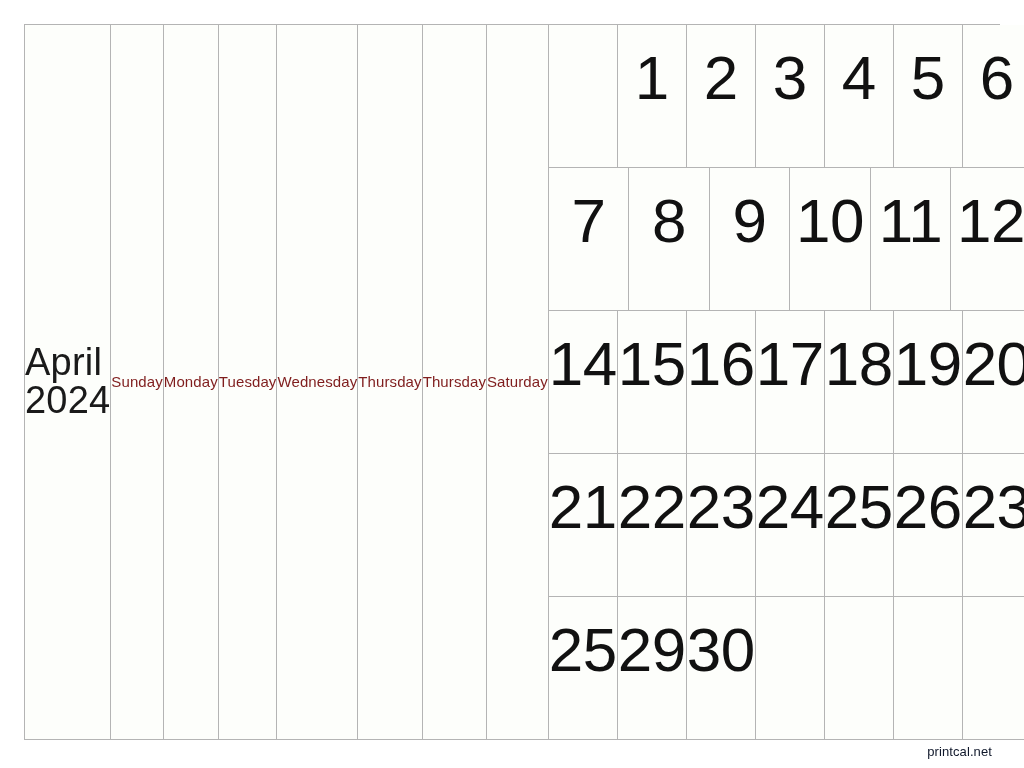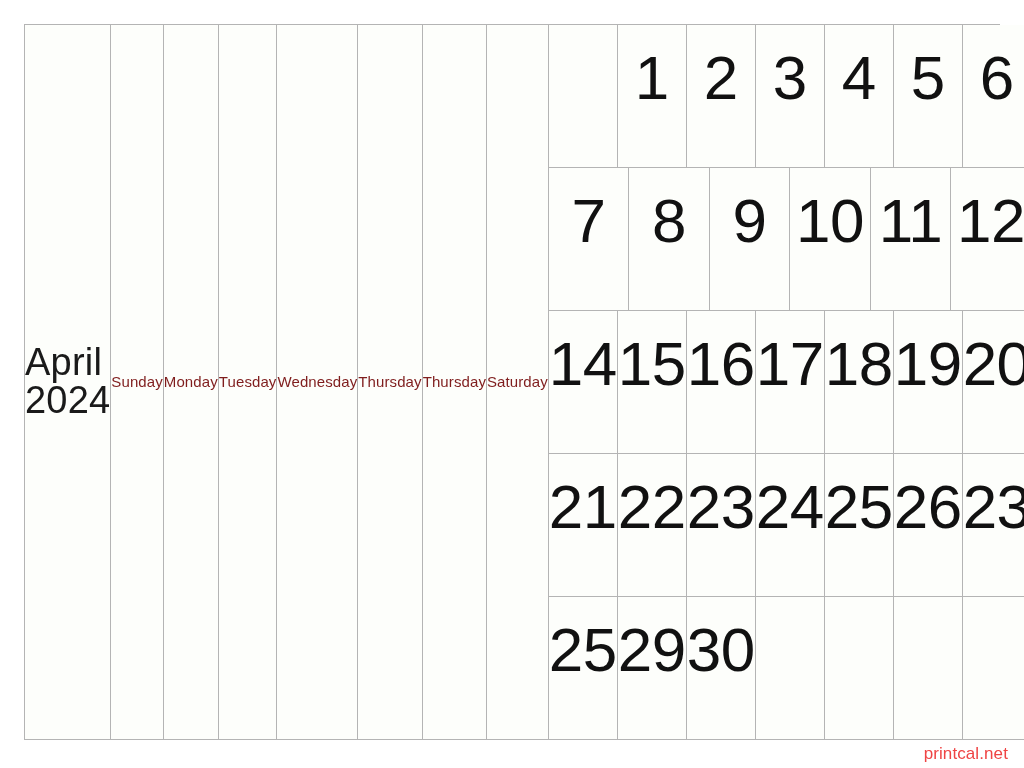--- a/index.html
+++ b/index.html
@@ -116,10 +116,10 @@
   
   .footer {
     position: absolute;
-    right: 16px;
+    right: 32px;
     top: 744px;
-    font-size: 17px;
-    color: #ef4444;
+    font-size: 13px;
+    color: #0f172a;
     font-family: "Liberation Sans", sans-serif;
     letter-spacing: 0.1px;
   }

